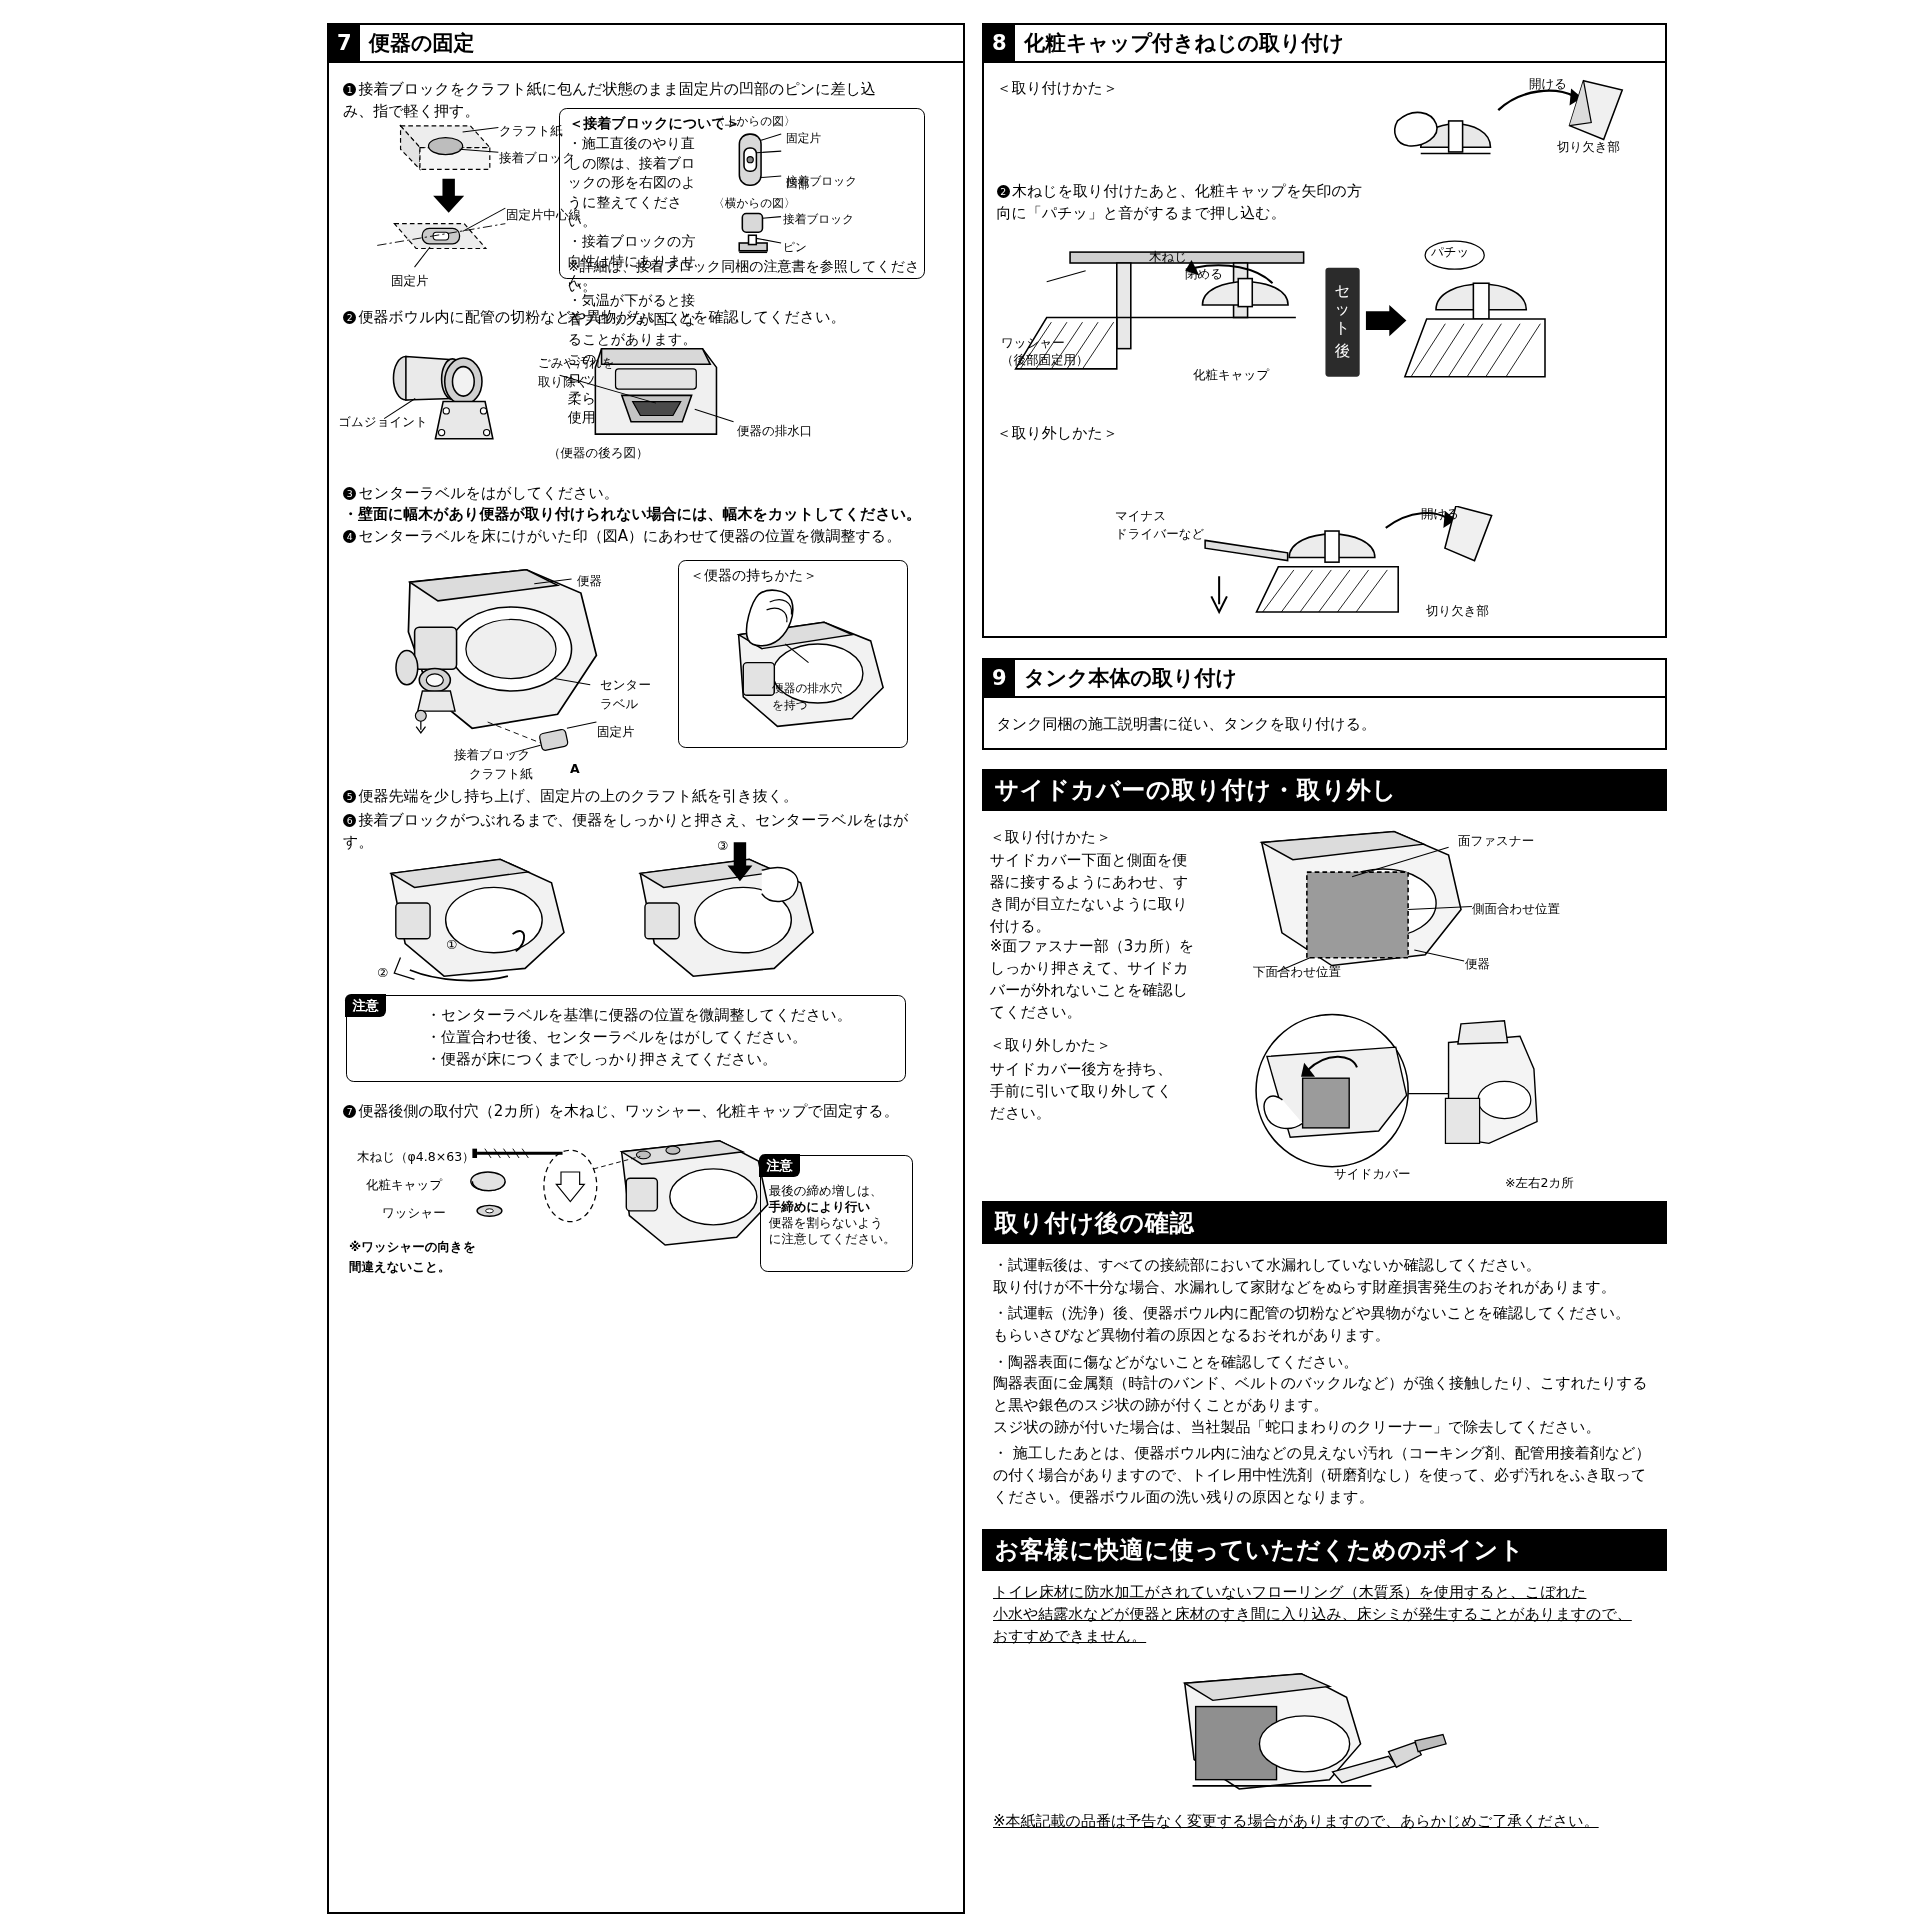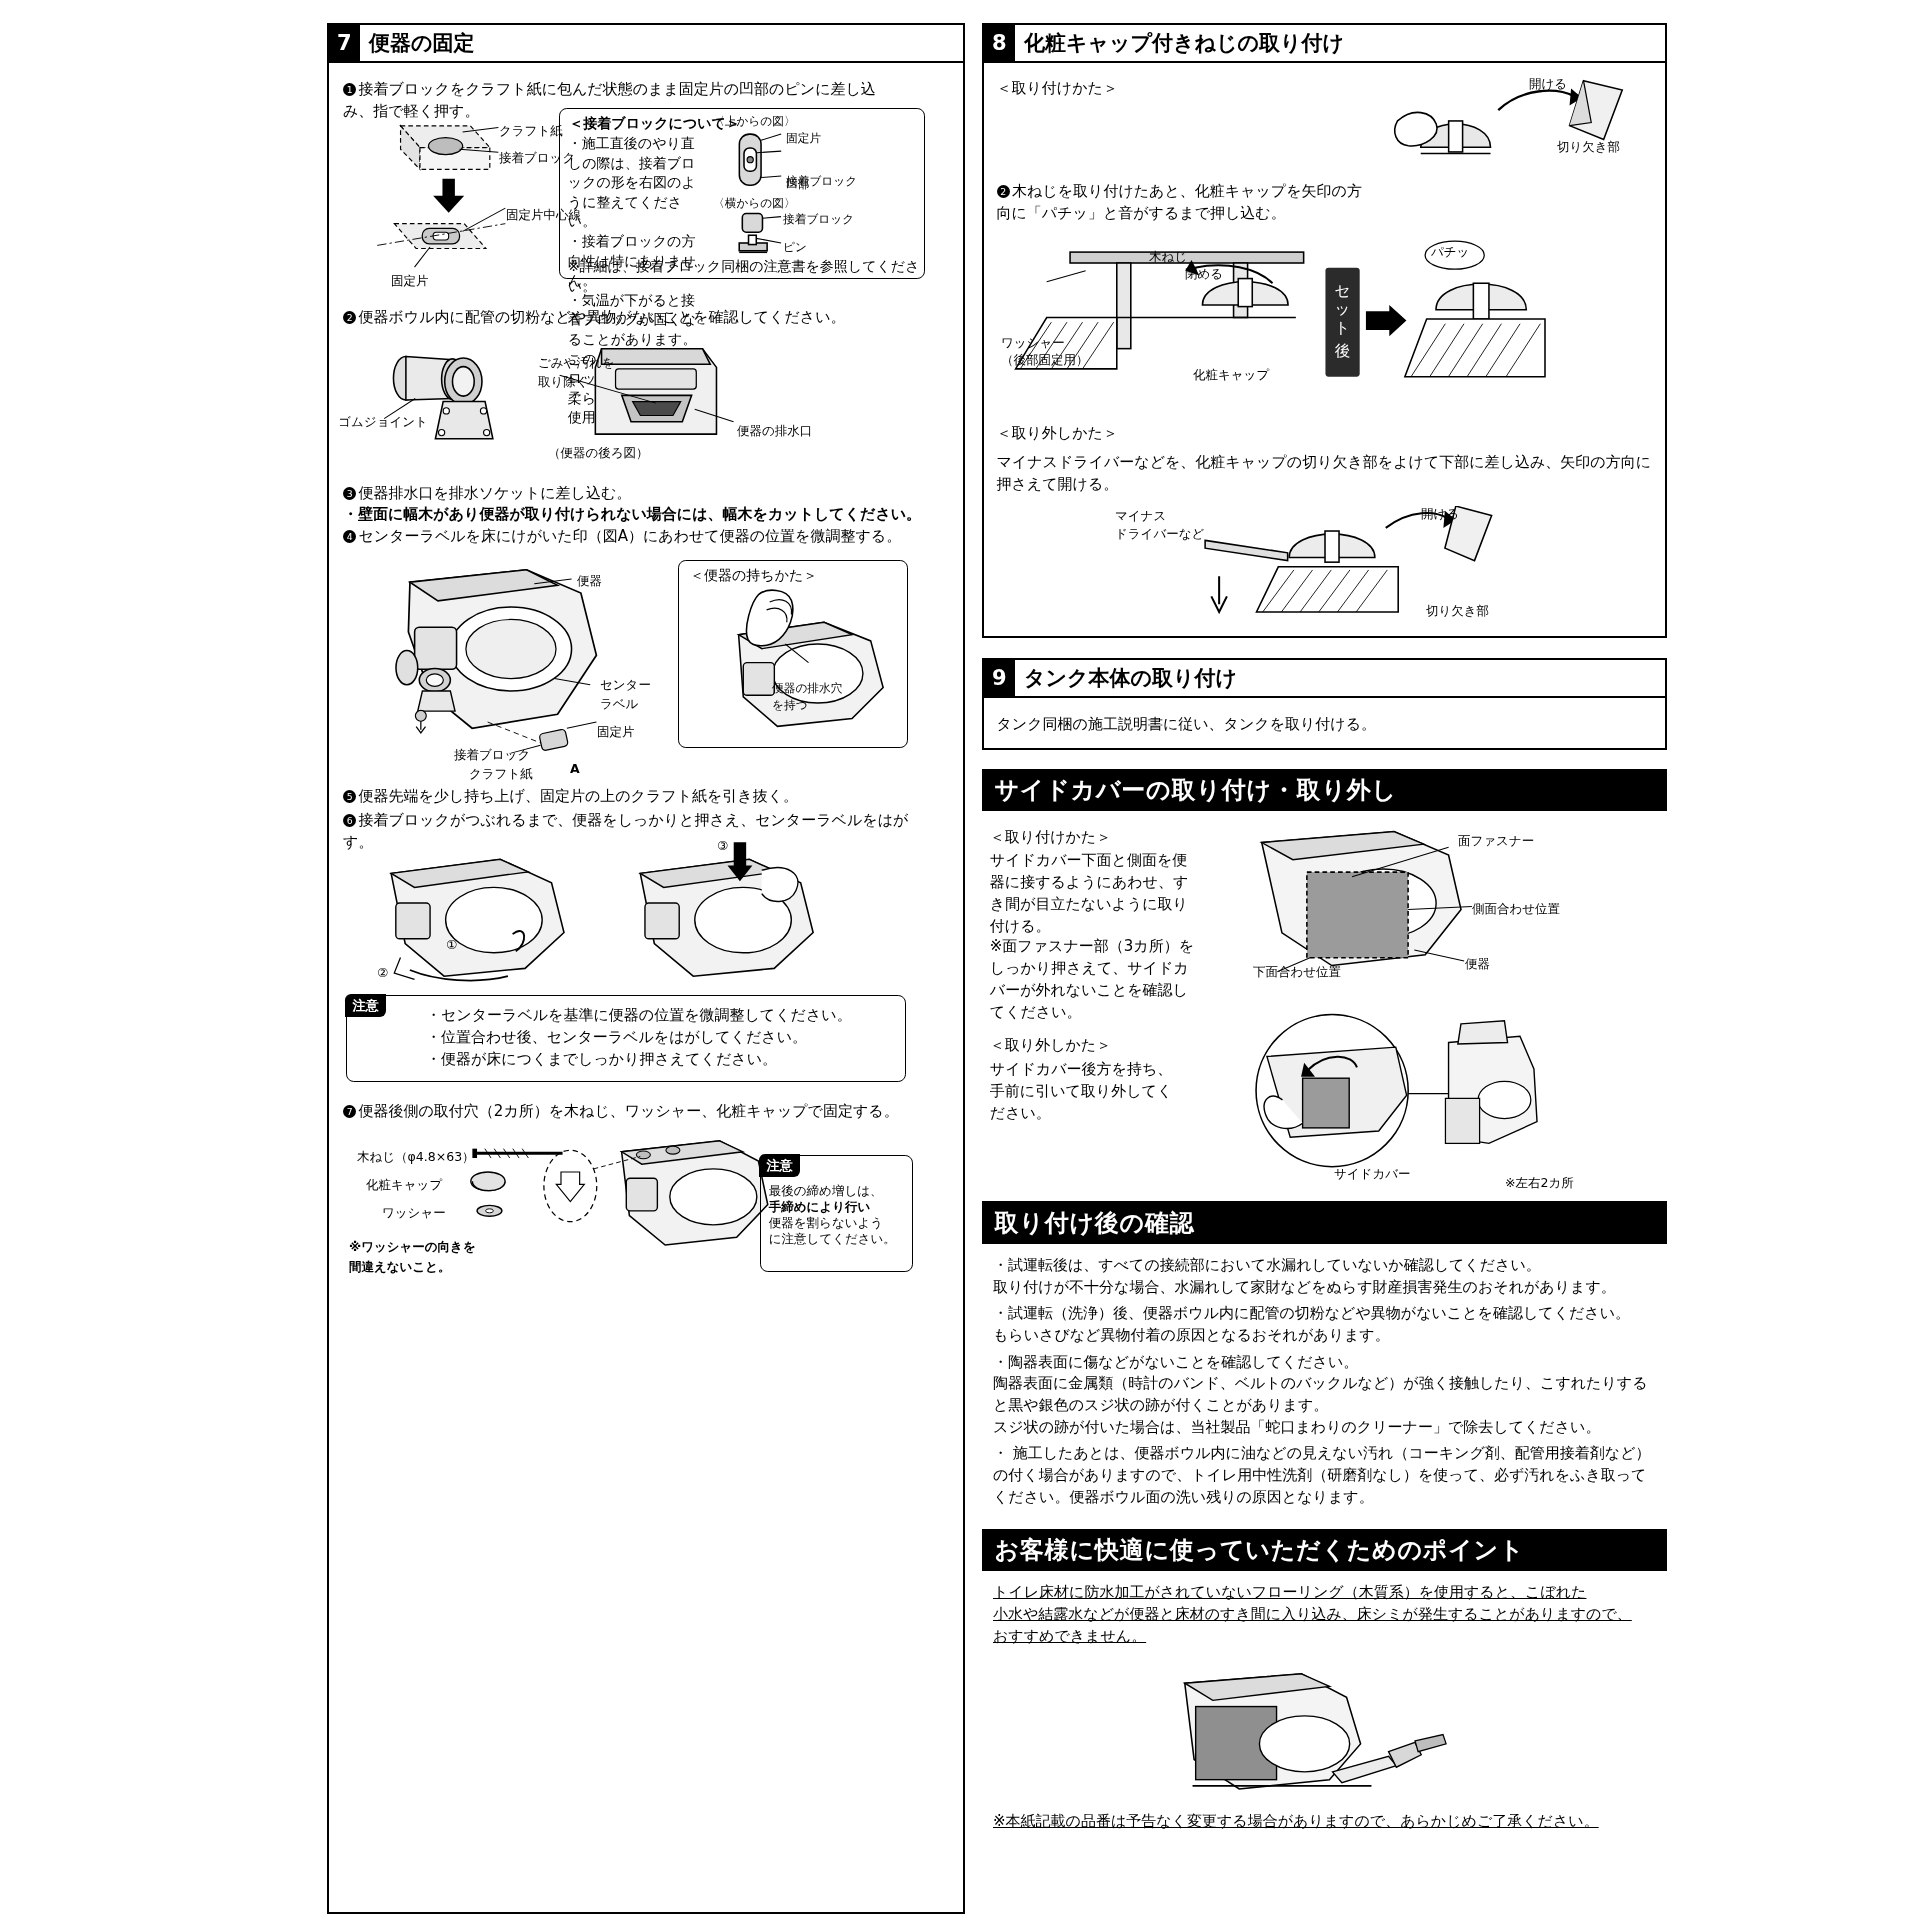--- a/index.html
+++ b/index.html
@@ -338,7 +338,6 @@
       <div class="cap" style="position:absolute;left:447px;top:219px;">パチッ</div>
 
       <div class="t" style="position:absolute;left:12.5px;top:398px;">＜取り外しかた＞</div>
-      <div class="t" style="position:absolute;left:12.5px;top:427px;width:662px;">マイナスドライバーなどを、化粧キャップの切り欠き部をよけて下部に差し込み、矢印の方向に押さえて開ける。</div>
 
       <svg width="327" height="117" style="position:absolute;left:218px;top:481px;" viewBox="0 0 420 150">
         <path d="M112 66 C112 26 222 26 222 66 Z" fill="#ececec" stroke="#000" stroke-width="2"></path>

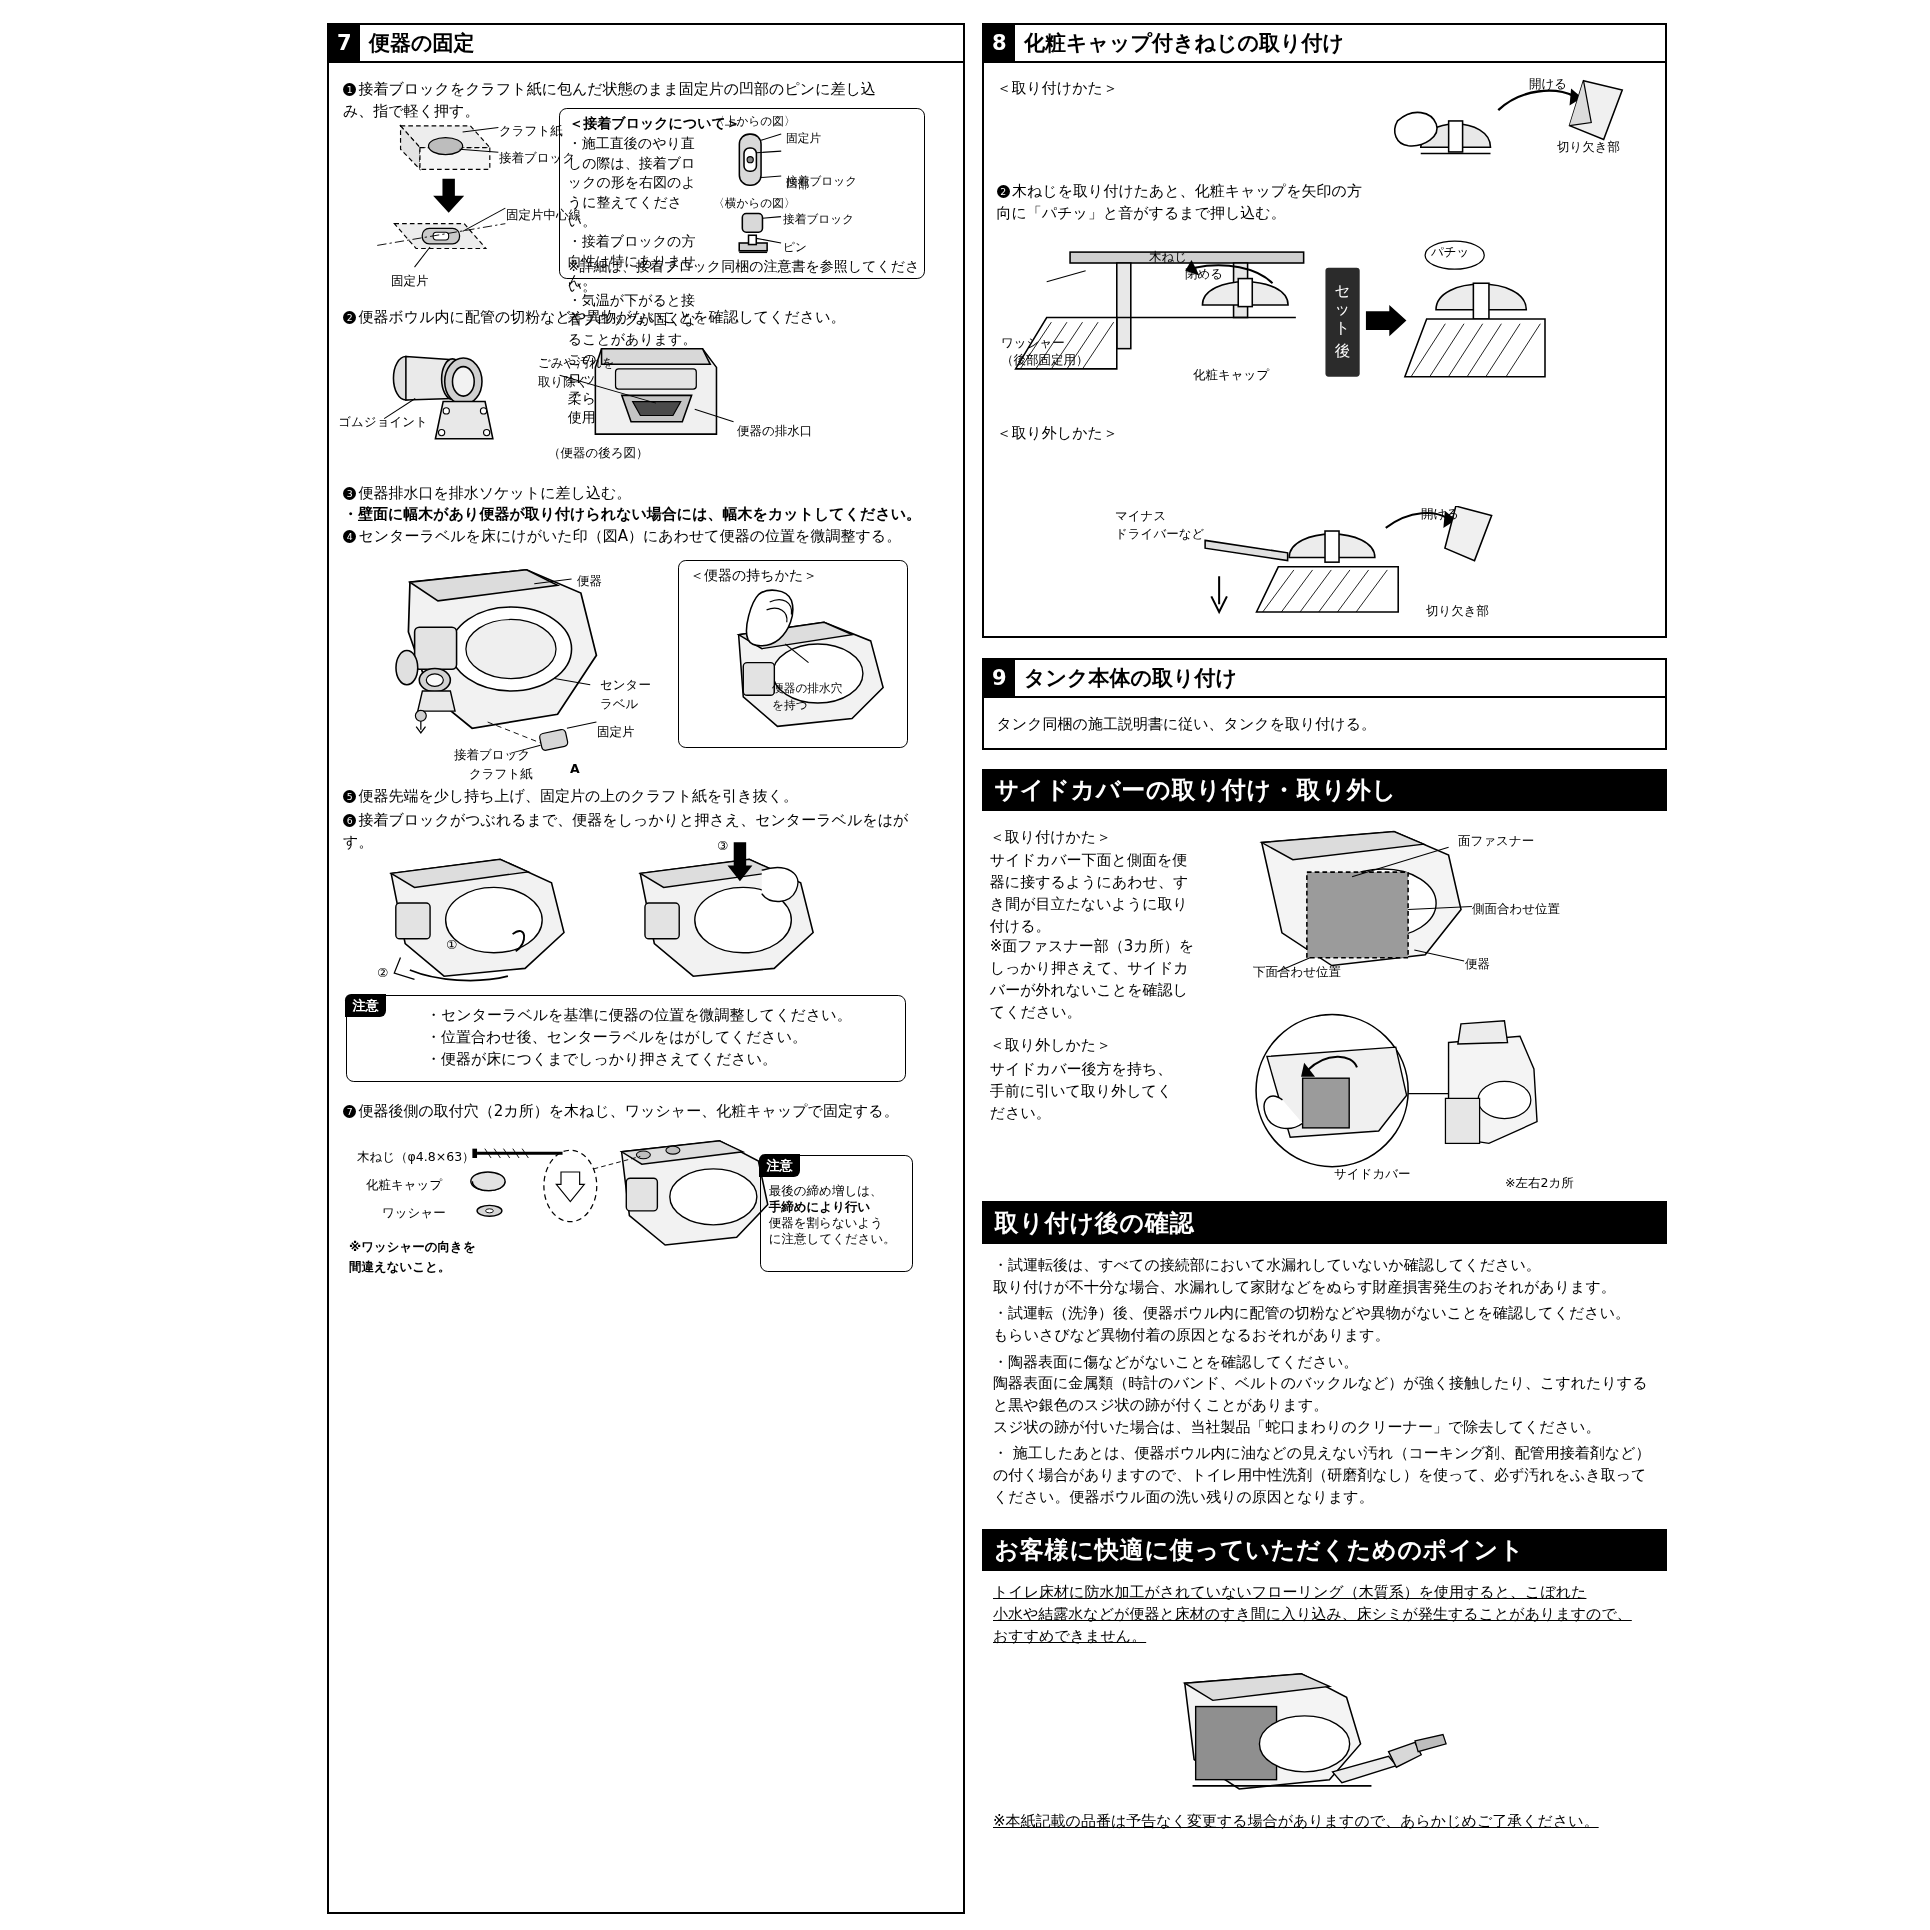--- a/index.html
+++ b/index.html
@@ -131,7 +131,7 @@
     <div class="cap" style="position:absolute;left:219px;top:420px;">（便器の後ろ図）</div>
 
     <div style="position:absolute;left:14px;top:458px;width:592px;" class="t">
-      <span class="circ">3</span><span>便器排水口を排水ソケットに差し込む。</span>
+      <span class="circ">3</span><span>センターラベルをはがしてください。</span>
     </div>
     <div style="position:absolute;left:14px;top:479px;width:592px;font-weight:bold;" class="t">・壁面に幅木があり便器が取り付けられない場合には、幅木をカットしてください。</div>
     <div style="position:absolute;left:14px;top:501px;width:592px;" class="t">

